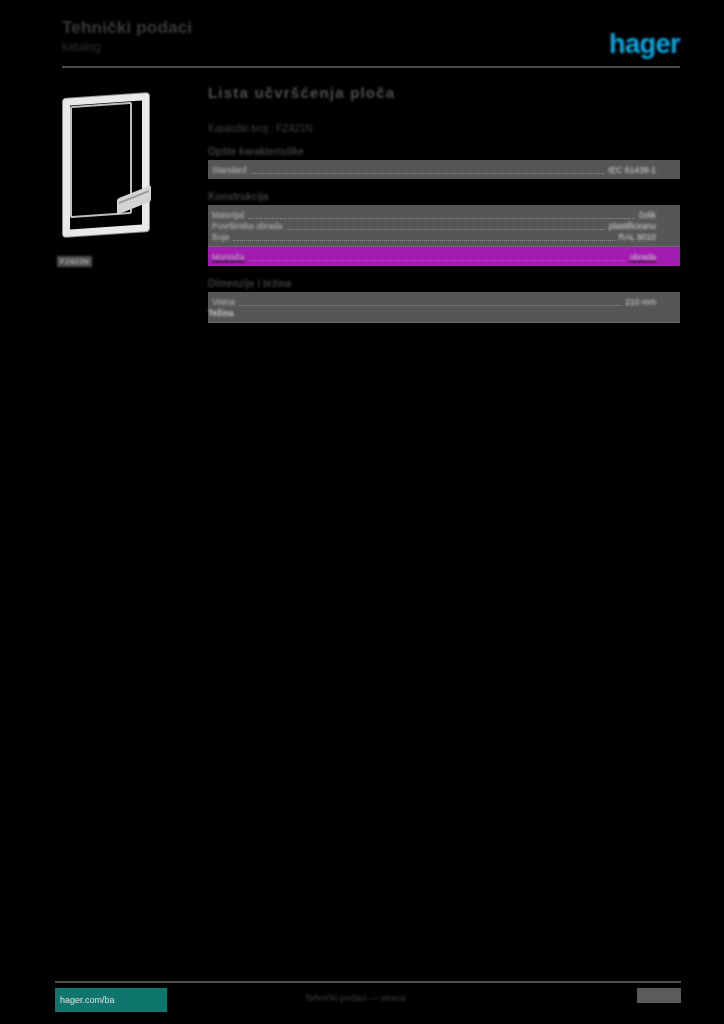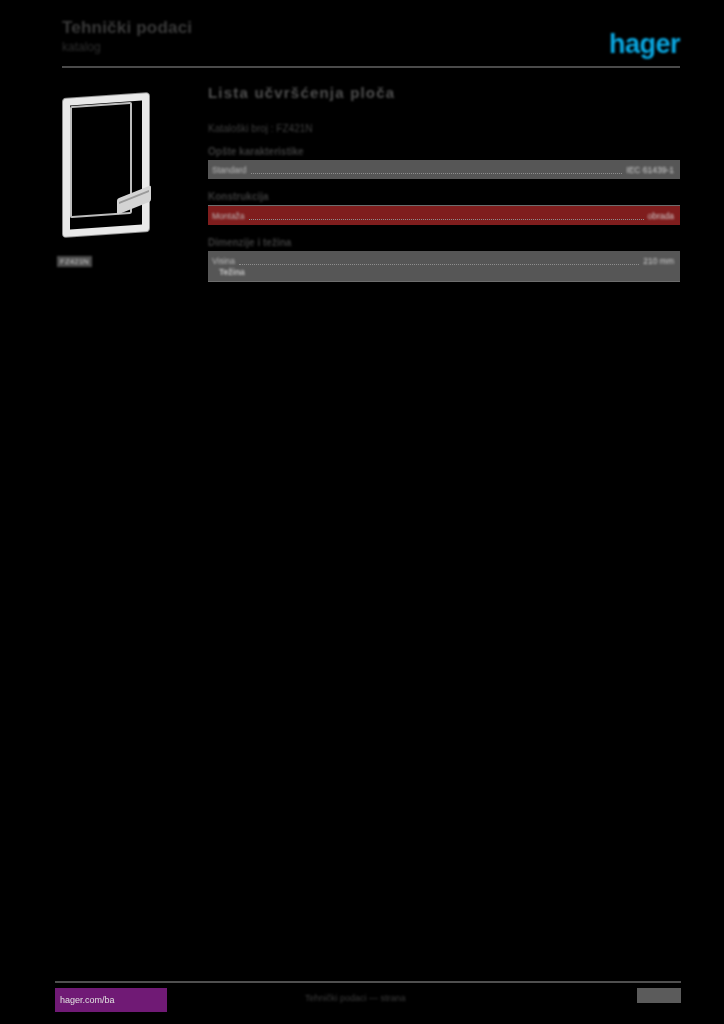--- a/index.html
+++ b/index.html
@@ -197,7 +197,7 @@
     font-size: 8.5px;
     color: #d2d2d2;
     white-space: nowrap;
-    padding-right: 6px;
+    padding-right: 24px;
     filter: blur(0.9px);
     flex: 0 0 auto;
   }

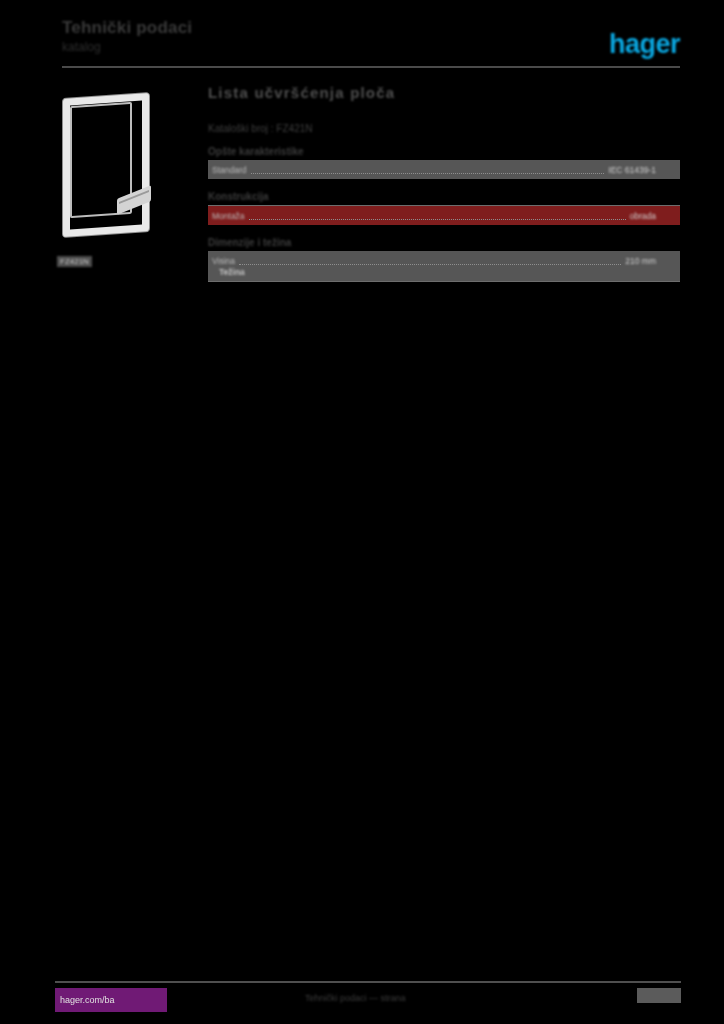--- a/index.html
+++ b/index.html
@@ -294,6 +294,23 @@
 
     <div class="section">
       <div class="section-head">Konstrukcija</div>
+      <div class="band">
+        <div class="row">
+          <span class="row-label">Materijal</span>
+          <span class="dots"></span>
+          <span class="row-value">čelik</span>
+        </div>
+        <div class="row">
+          <span class="row-label">Površinska obrada</span>
+          <span class="dots"></span>
+          <span class="row-value">plastificirano</span>
+        </div>
+        <div class="row">
+          <span class="row-label">Boja</span>
+          <span class="dots"></span>
+          <span class="row-value">RAL 9010</span>
+        </div>
+      </div>
       <div class="divider-line"></div>
       <div class="band band-alt">
         <div class="row">

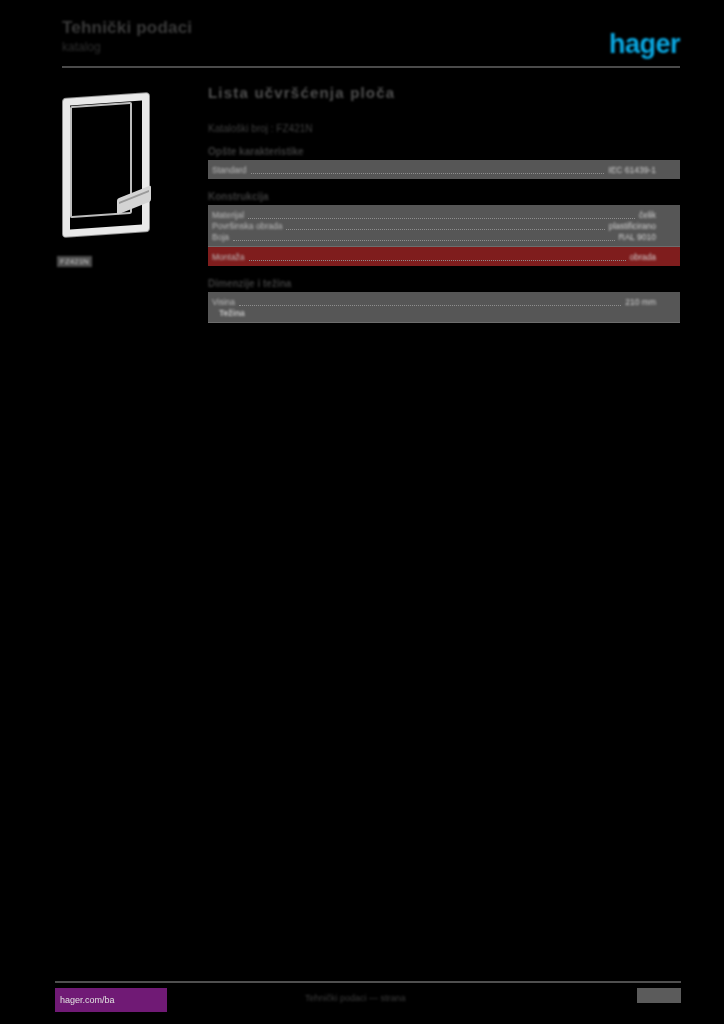--- a/index.html
+++ b/index.html
@@ -171,7 +171,8 @@
     padding: 4px 0;
   }
   .band-alt {
-    background: #7f1d1d;
+    background: #a21caf;
+    text-decoration: underline;
   }
   .row {
     position: relative;

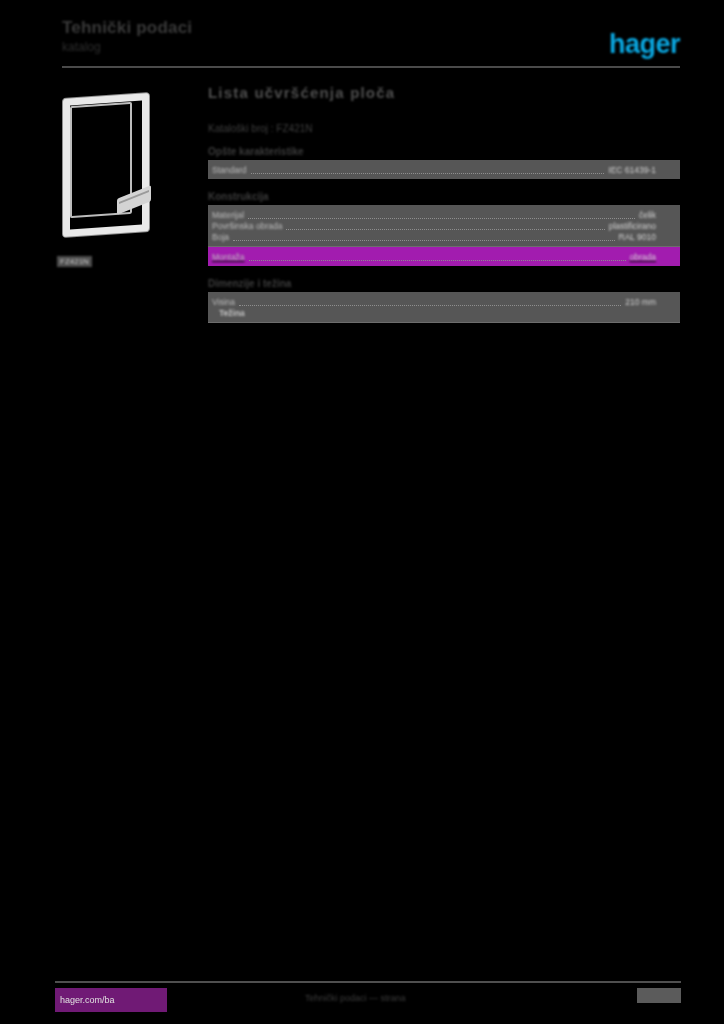--- a/index.html
+++ b/index.html
@@ -206,7 +206,7 @@
     font-size: 8.5px;
     color: #c4c4c4;
     white-space: nowrap;
-    padding-left: 11px;
+    padding-left: 0;
     filter: blur(0.9px);
     font-weight: bold;
   }

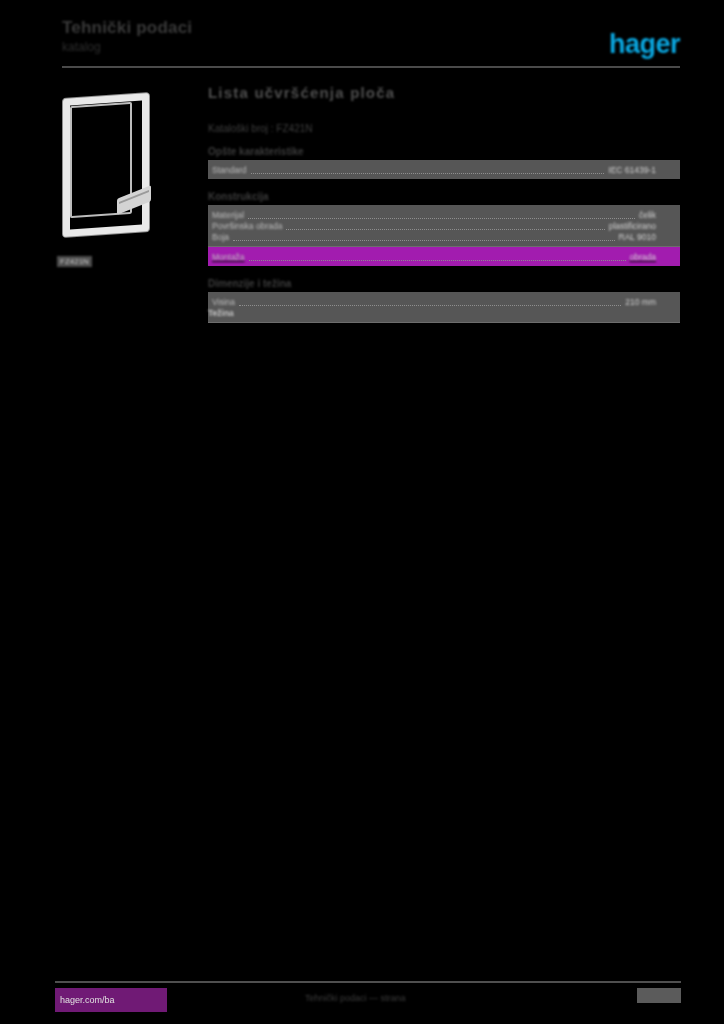--- a/index.html
+++ b/index.html
@@ -231,7 +231,7 @@
     top: 988px;
     width: 112px;
     height: 24px;
-    background: #701a75;
+    background: #0f766e;
     display: flex;
     align-items: center;
   }

